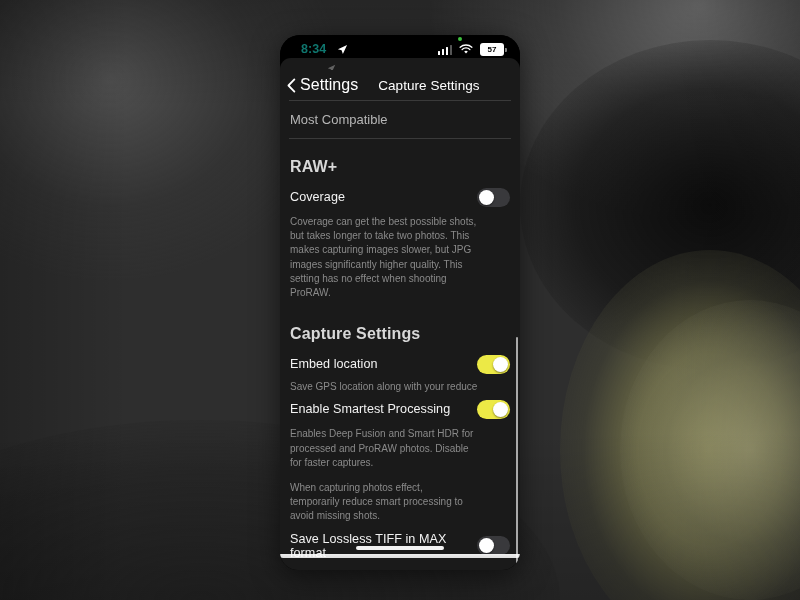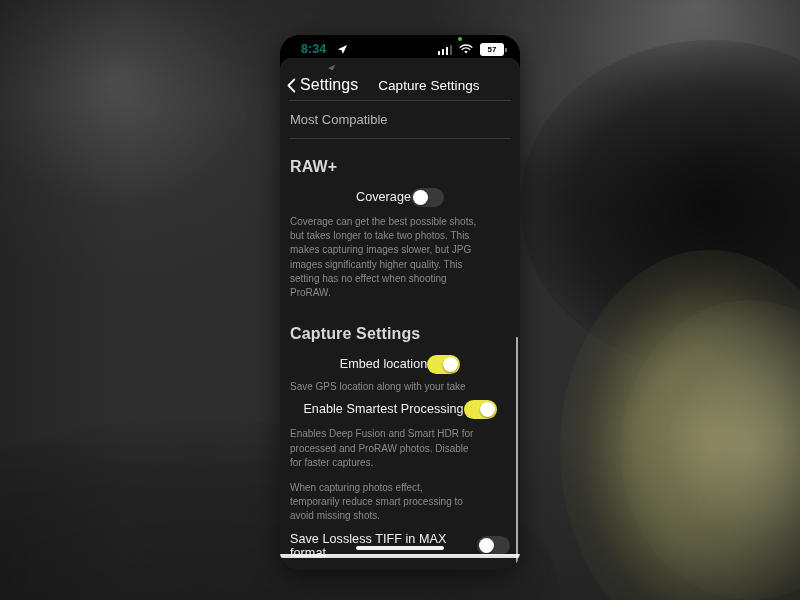--- a/index.html
+++ b/index.html
@@ -242,7 +242,7 @@
     position: relative;
     display: flex;
     align-items: center;
-    justify-content: center;
+    justify-content: space-between;
     padding: 2px 10px 2px 10px;
     min-height: 22px;
   }

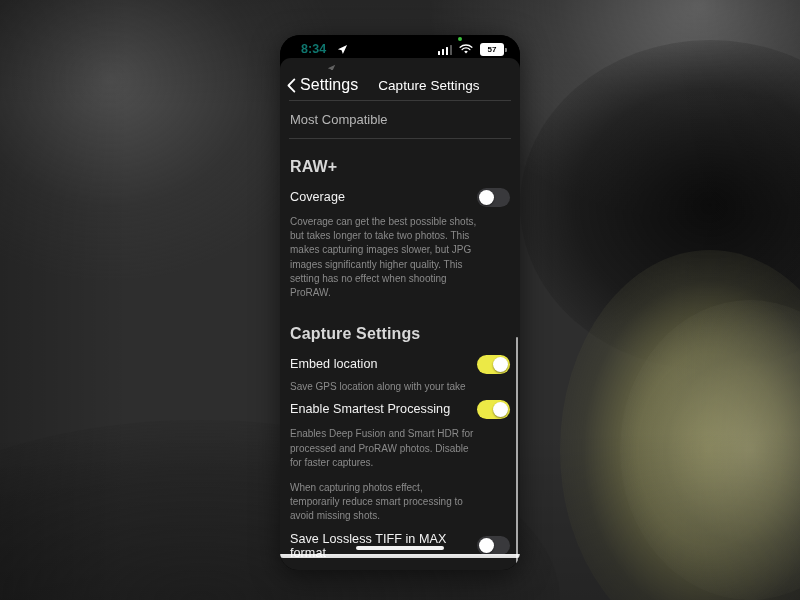--- a/index.html
+++ b/index.html
@@ -400,7 +400,7 @@
               <div class="knob"></div>
             </div>
         </div>
-        <div class="helptext tight">Save GPS location along with your take</div>
+        <div class="helptext tight">Save GPS location along with your reduce</div>
 
         <div class="setting-row">
           <span class="setting-label">Enable Smartest Processing</span>

